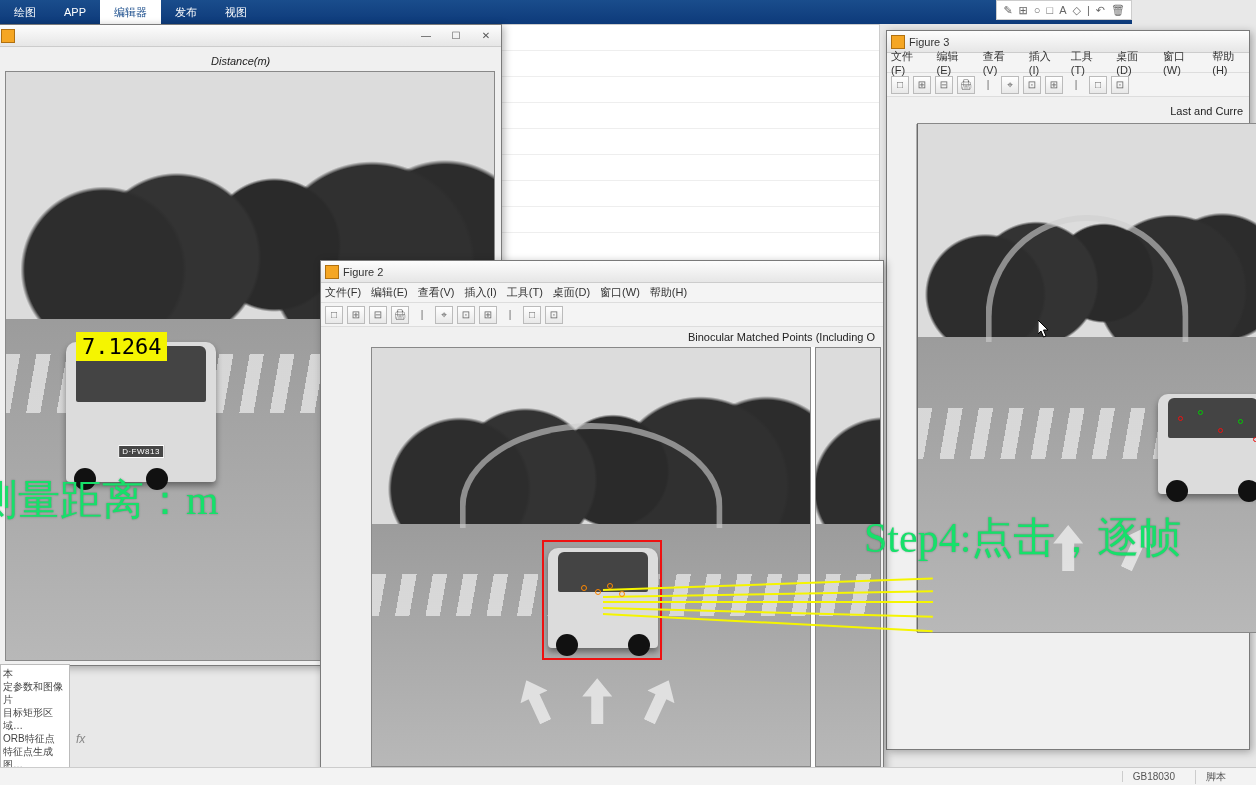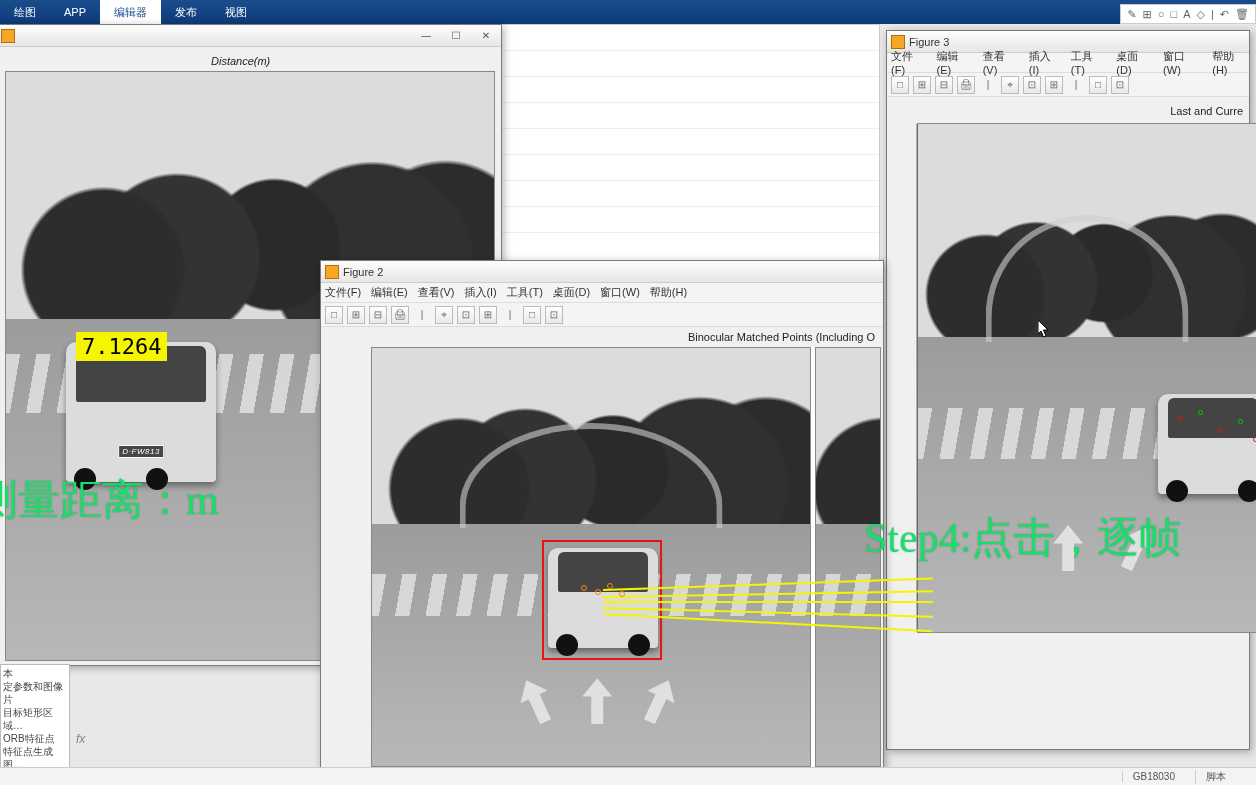--- a/index.html
+++ b/index.html
@@ -7,9 +7,9 @@
 
 
 .toolstrip {
-  position:absolute; top:0; left:0; width:1256px; height:24px;
+  position:absolute; top:0; left:0; width:1132px; height:24px;
   background:linear-gradient(#1a4d8c,#0d3a7a); color:#fff;
-  display:flex; align-items:flex-end; font-size:11px;
+  display:flex; align-items:flex-start; font-size:11px;
 }
 .toolstrip .tab { padding:0 14px; height:100%; display:flex; align-items:center; cursor:pointer; }
 .toolstrip .tab.active { background:#fff; color:#1a4d8c; }

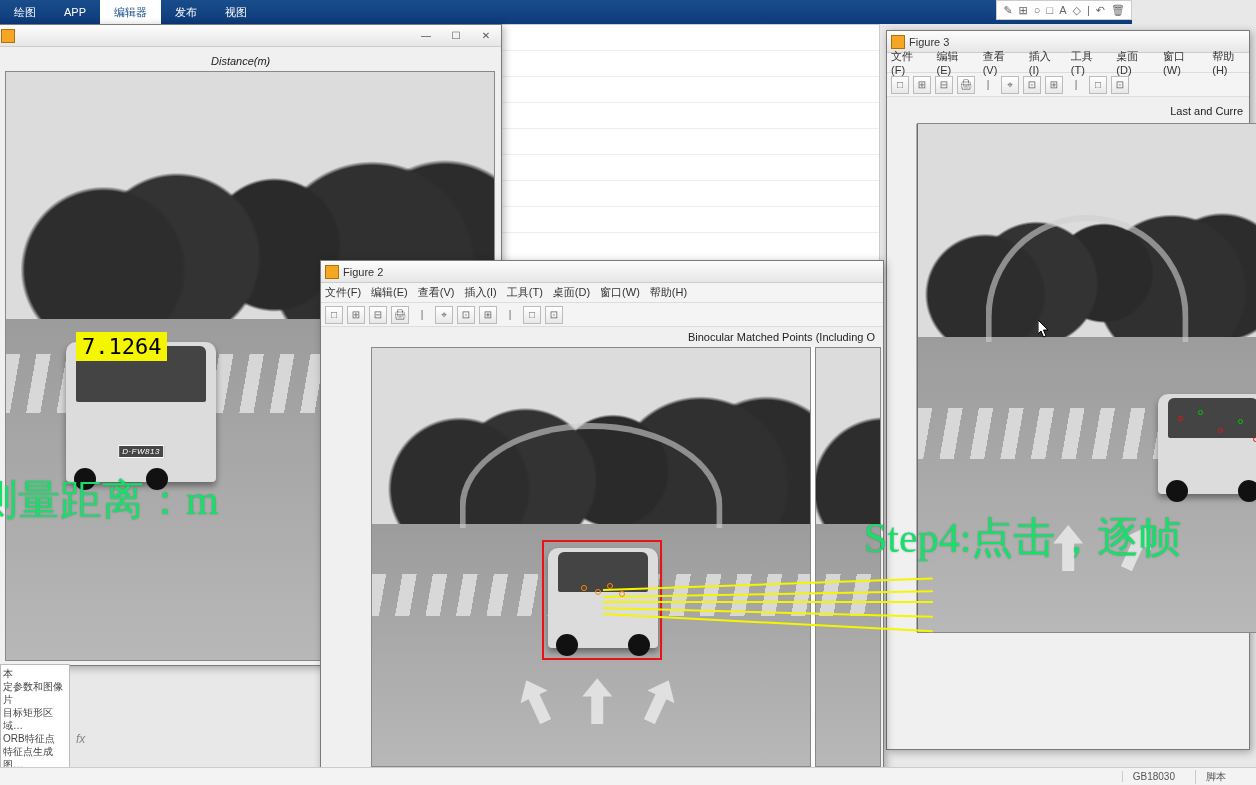--- a/index.html
+++ b/index.html
@@ -76,7 +76,7 @@
 .scene .car::after { content:""; position:absolute; bottom:-8px; left:8px; width:22px; height:22px;
   background:#111; border-radius:50%; box-shadow:72px 0 #111; }
 .scene .plate { position:absolute; bottom:24px; left:50%; transform:translateX(-50%);
-  background:#1b4aa0; color:#fff; font-size:8px; letter-spacing:.5px; padding:1px 3px; border:1px solid #fff;font-style:italic; }
+  background:#1b4aa0; color:#fff; font-size:8px; letter-spacing:.5px; padding:1px 3px; border:1px solid #fff; }
 
 .dist-label { position:absolute; background:#f5f500; color:#000; font-family:Consolas,monospace; font-size:22px; padding:2px 6px; }
 .overlay-text { position:absolute; color:#16e06a; font-size:42px; font-family:"SimSun",serif; text-shadow:0 0 2px rgba(0,0,0,.3); white-space:nowrap; }

